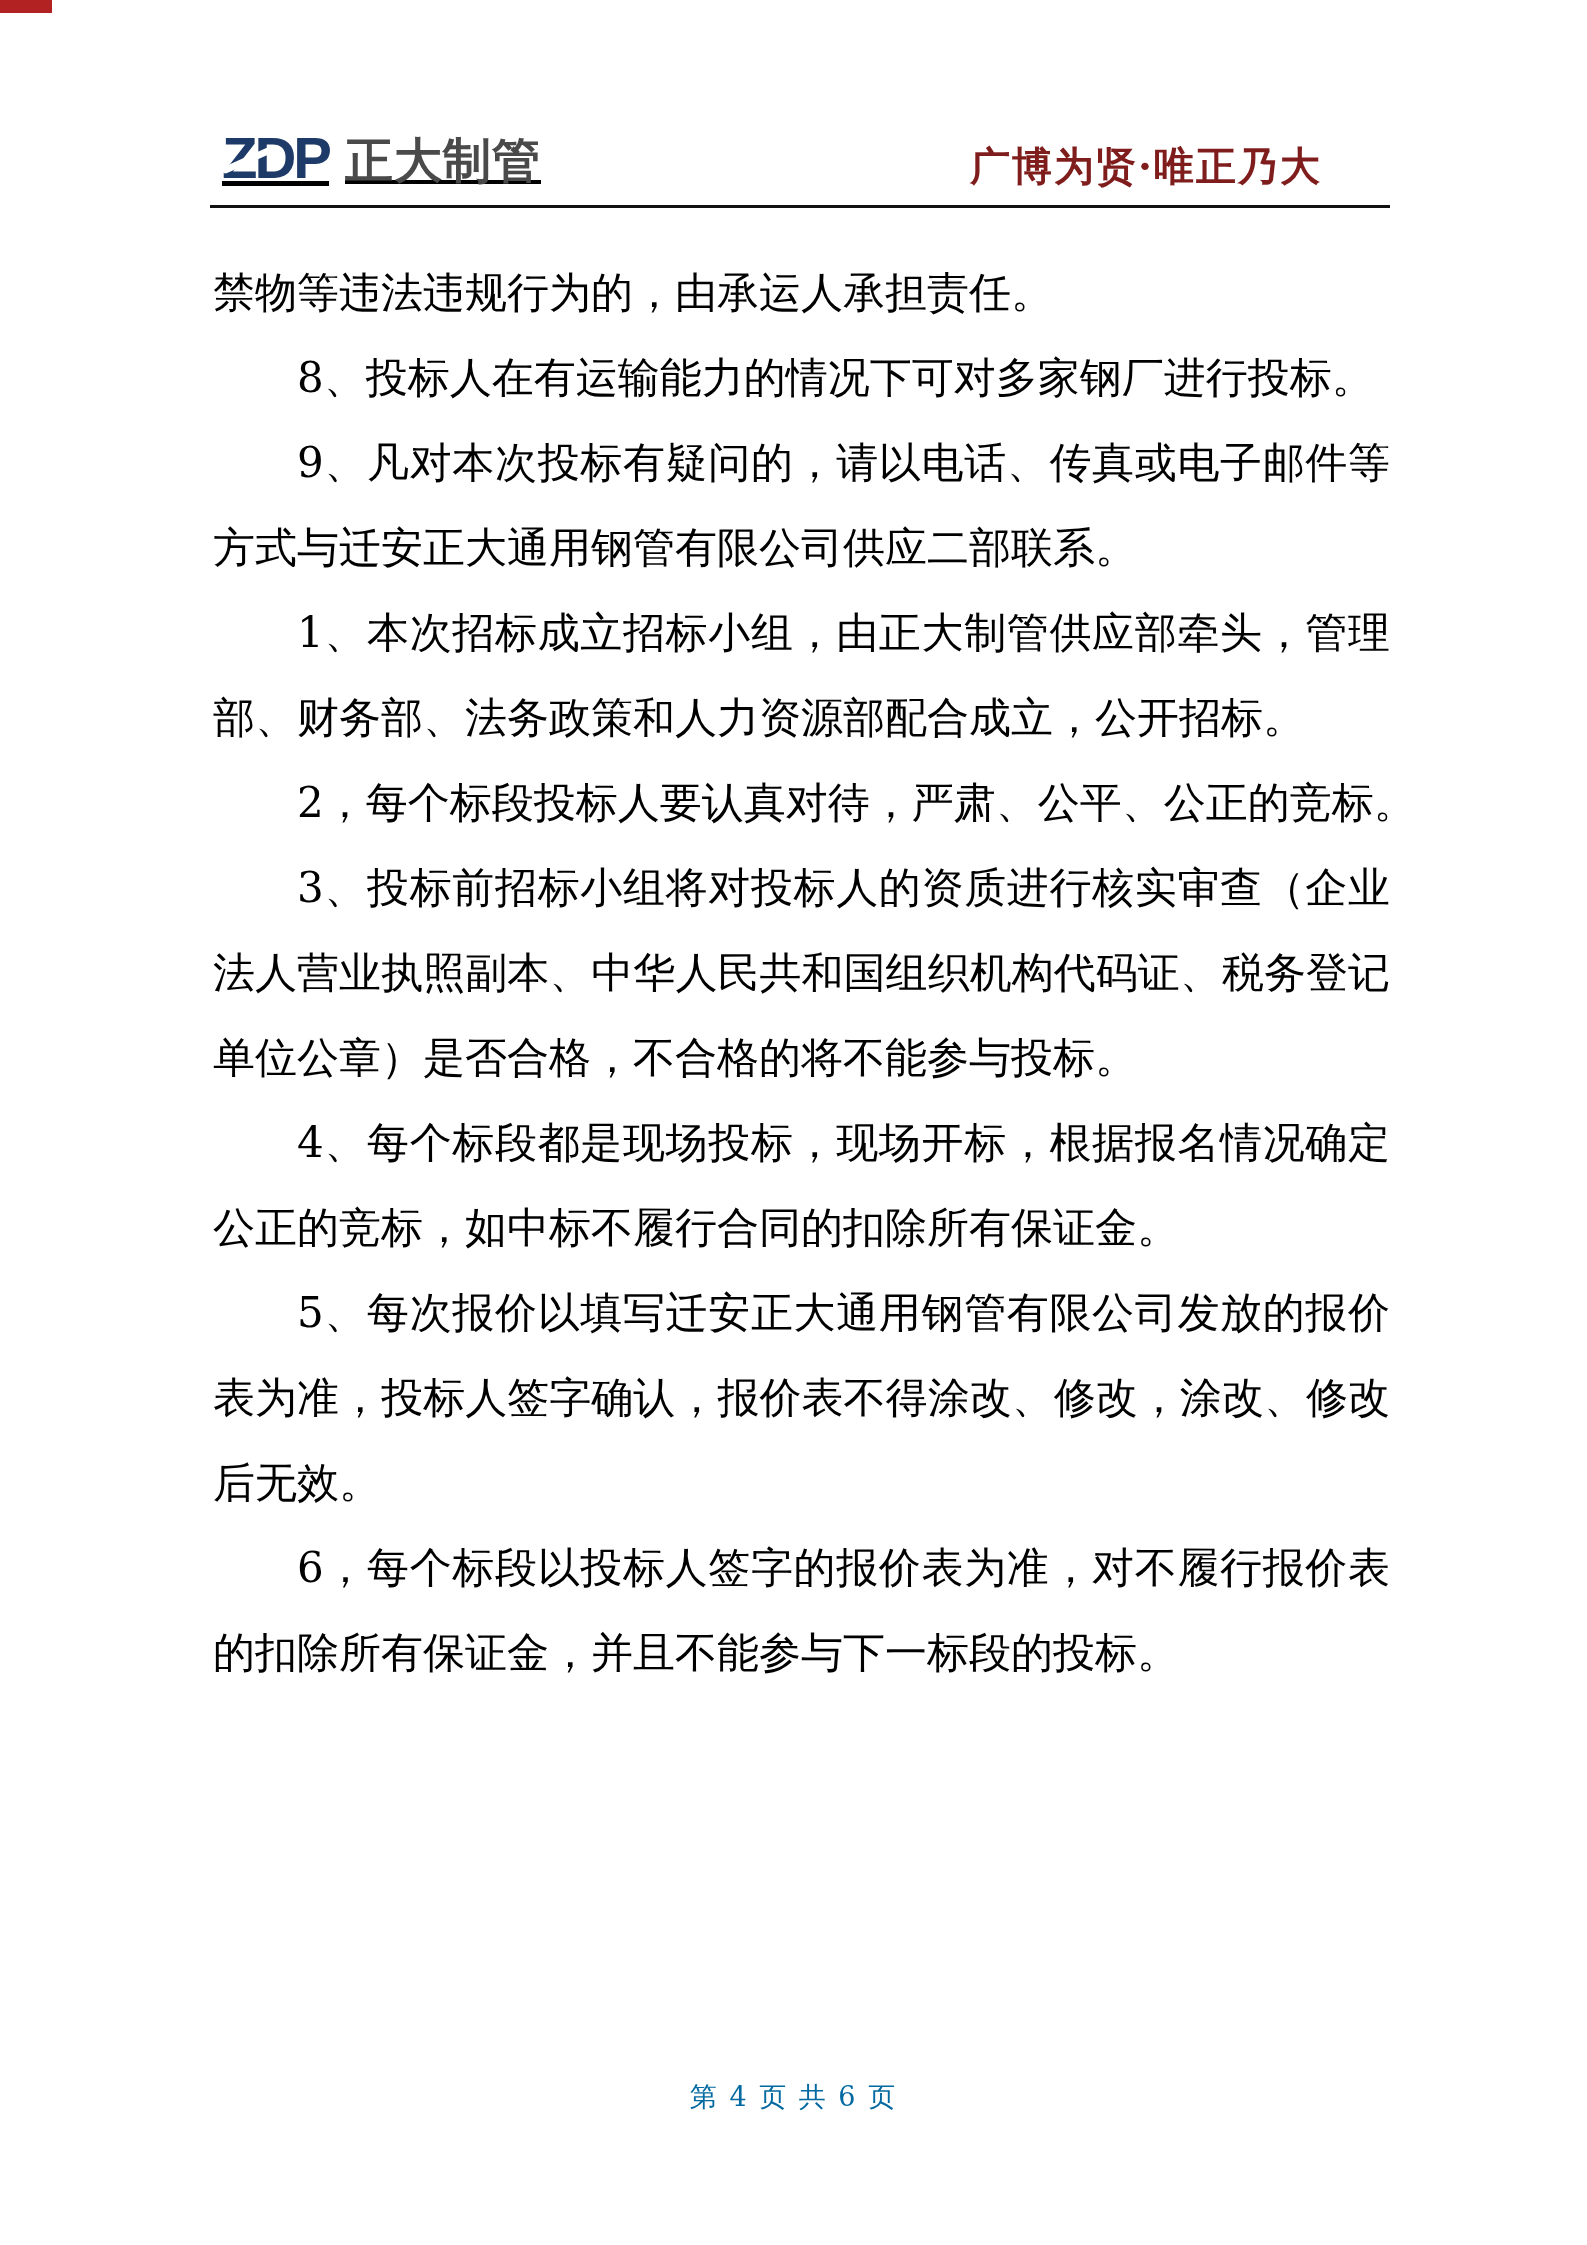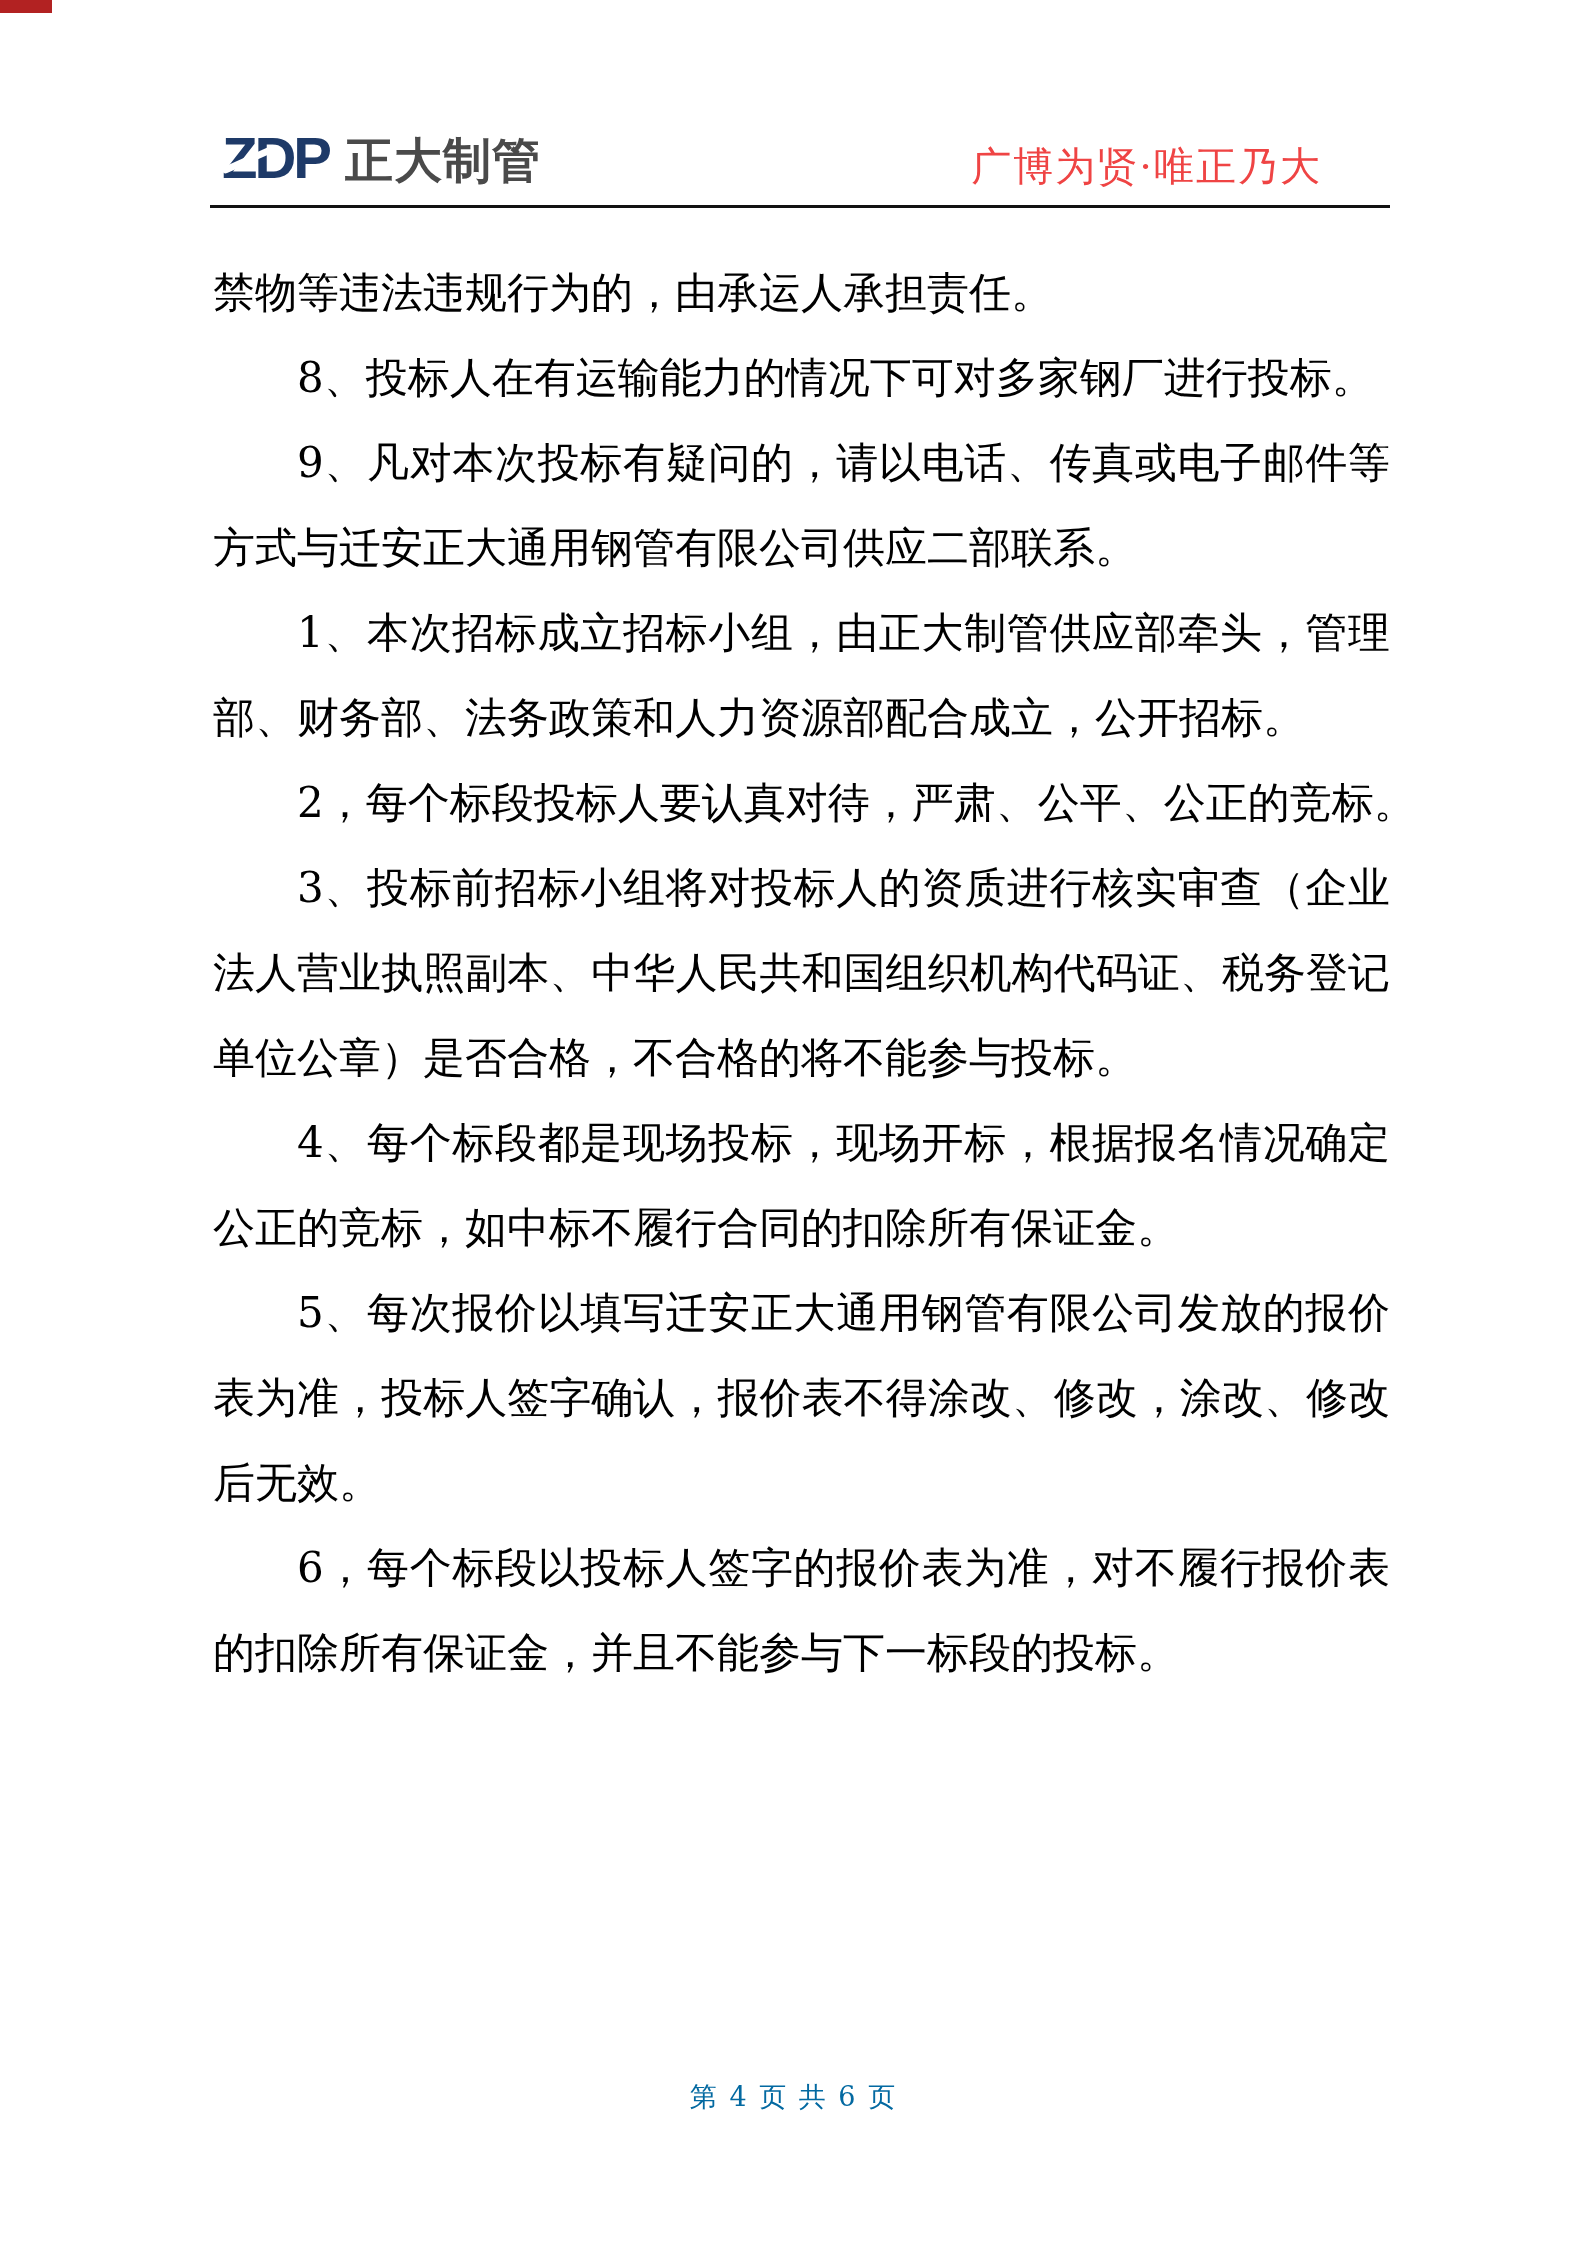--- a/index.html
+++ b/index.html
@@ -22,6 +22,7 @@
     position:absolute; left:222px; top:130px;
     display:flex; align-items:flex-end; gap:16px;
     white-space:nowrap;
+    text-decoration:underline;
   }
   .logo-zdp {
     position:relative;

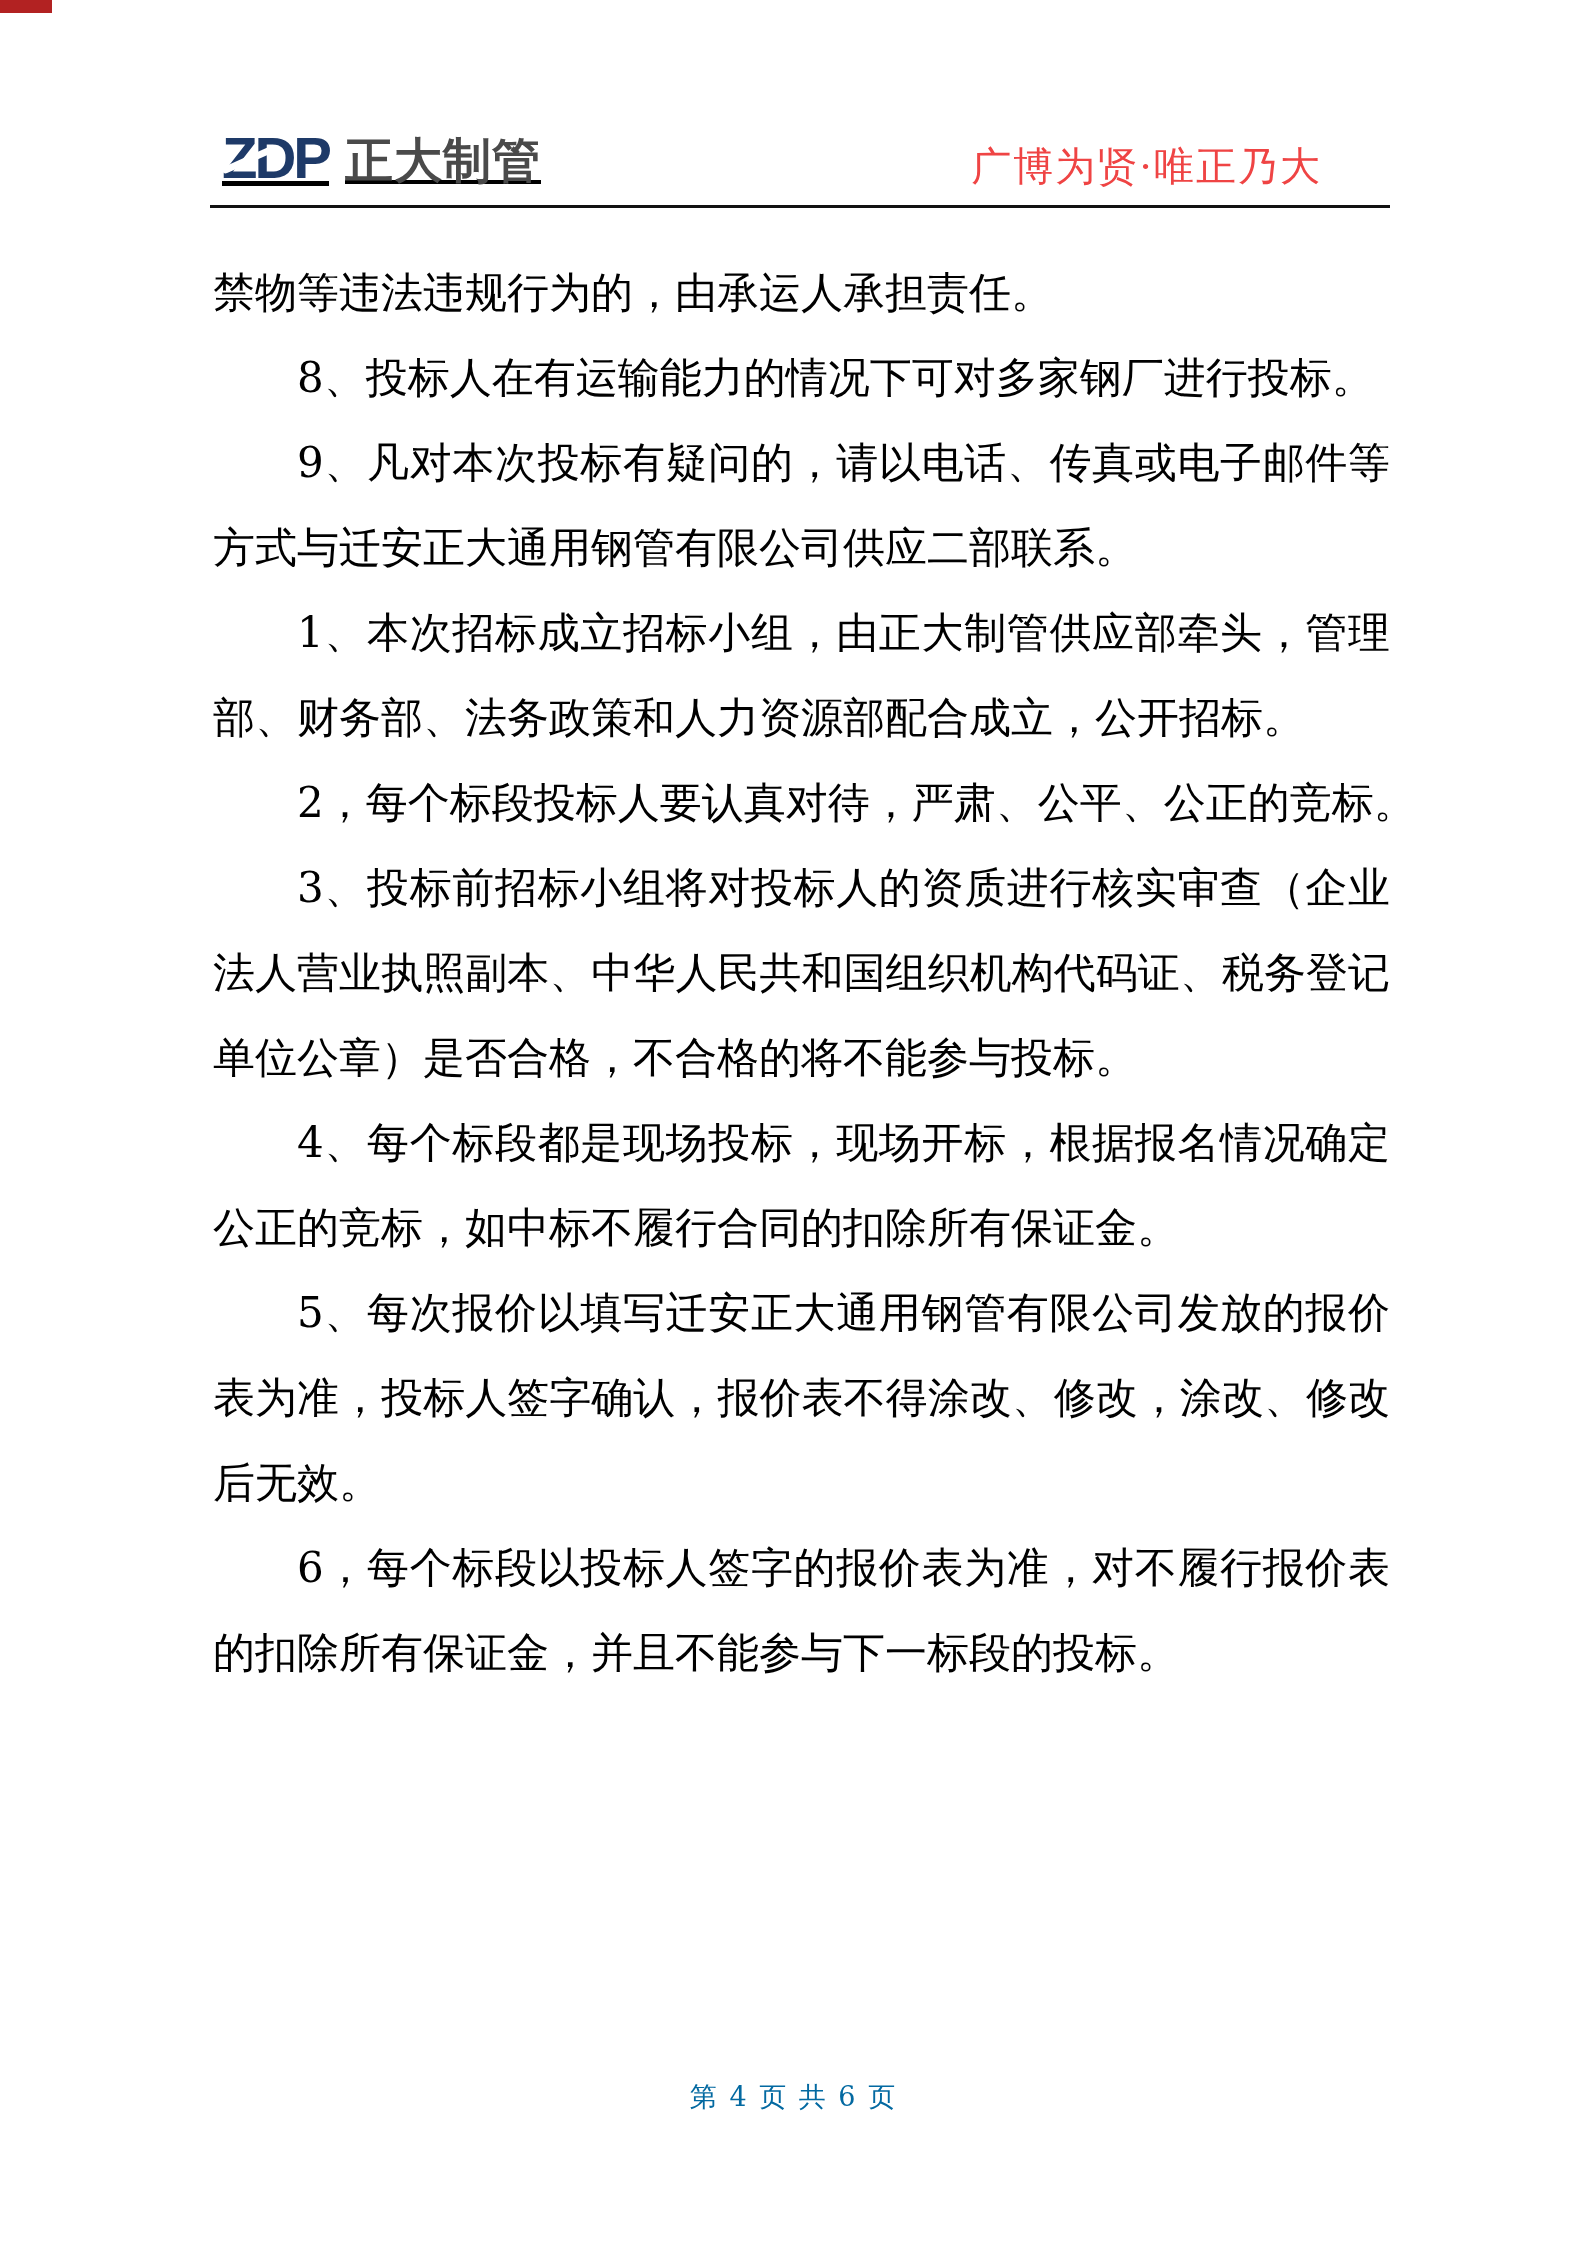--- a/index.html
+++ b/index.html
@@ -49,10 +49,10 @@
   .header-slogan {
     position:absolute; right:265px; top:146px;
     font-family:"DejaVu Serif", serif;
-    font-weight:400;
+    font-weight:700;
     font-size:40px; line-height:40px;
     letter-spacing:2px;
-    color:#ef4444;
+    color:#7f1d1d;
     white-space:nowrap;
   }
   .header-rule {

